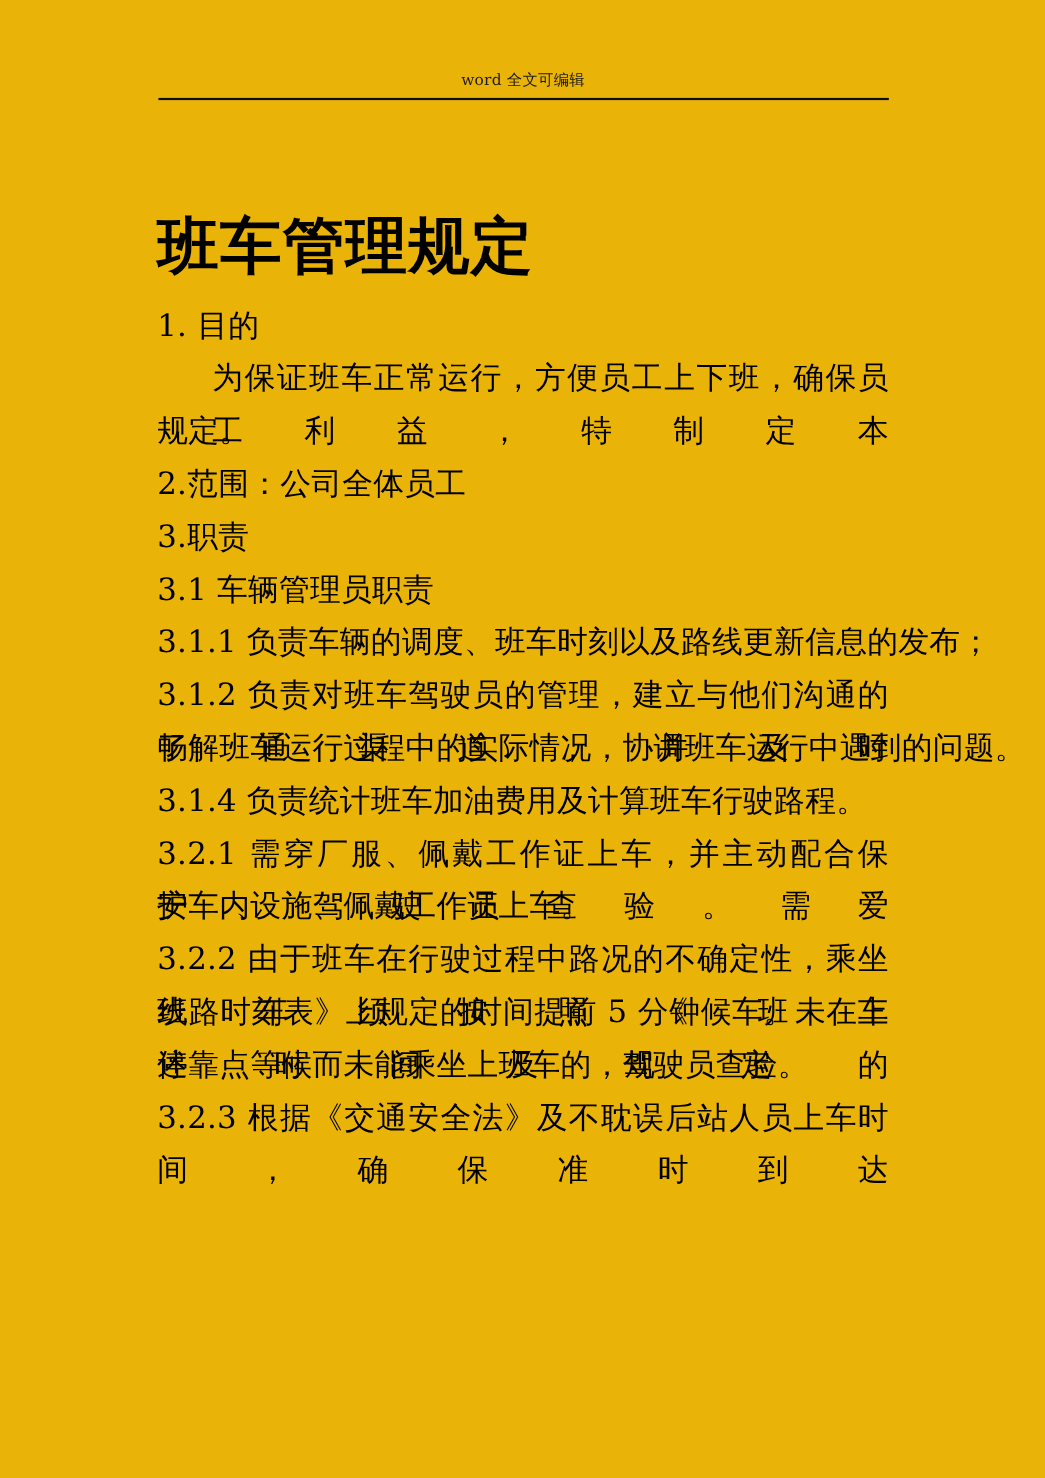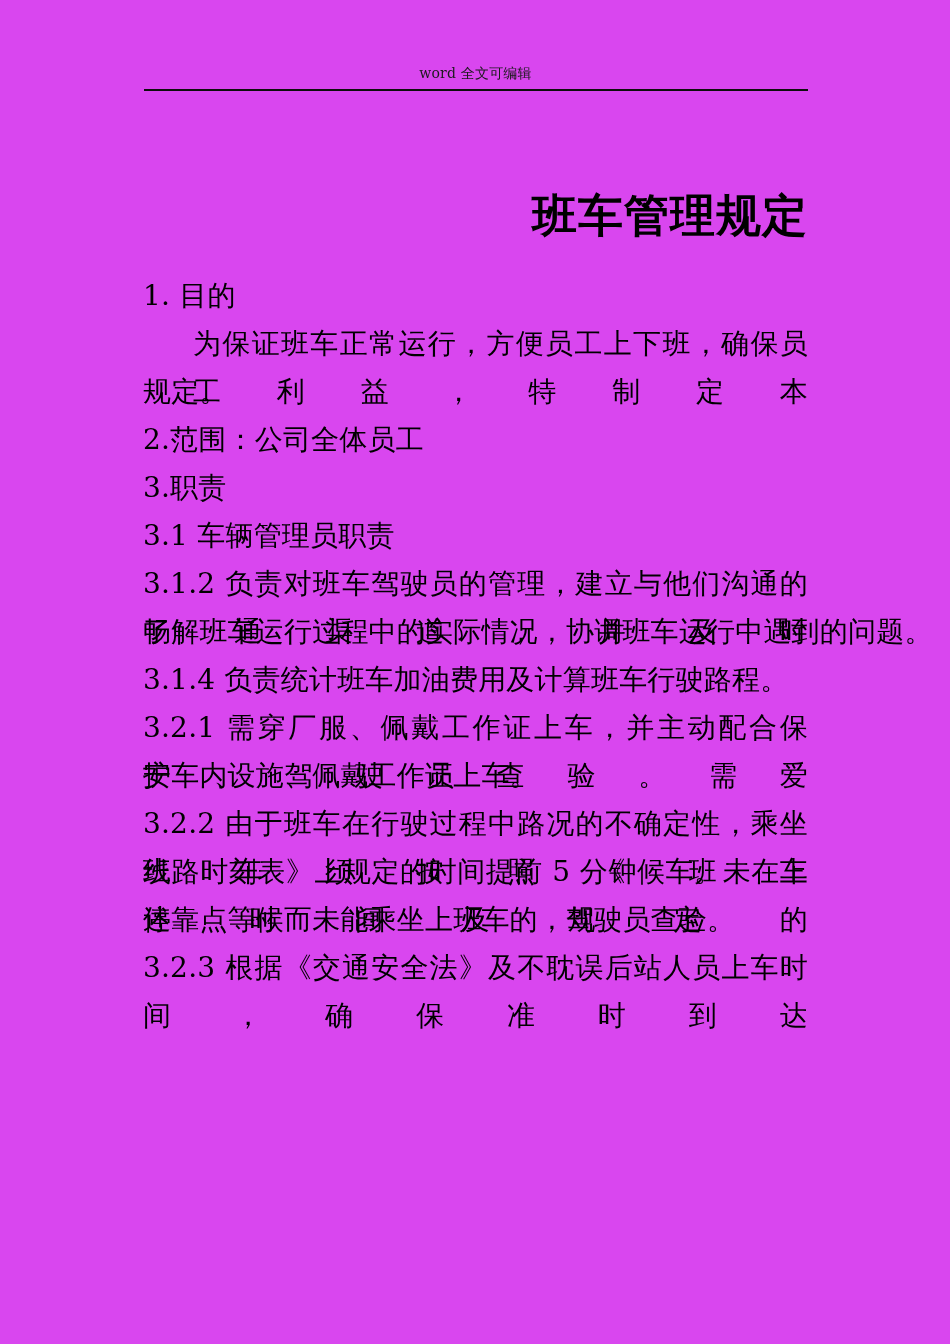--- a/index.html
+++ b/index.html
@@ -83,7 +83,7 @@
 </head>
 <body>
 
-<div class="page" style="background: #d946ef; color: rgb(0, 0, 0);">
+<div class="page" style="background: #eab308; color: rgb(0, 0, 0);">
   <div class="content">
 
     <div class="header">word 全文可编辑</div>

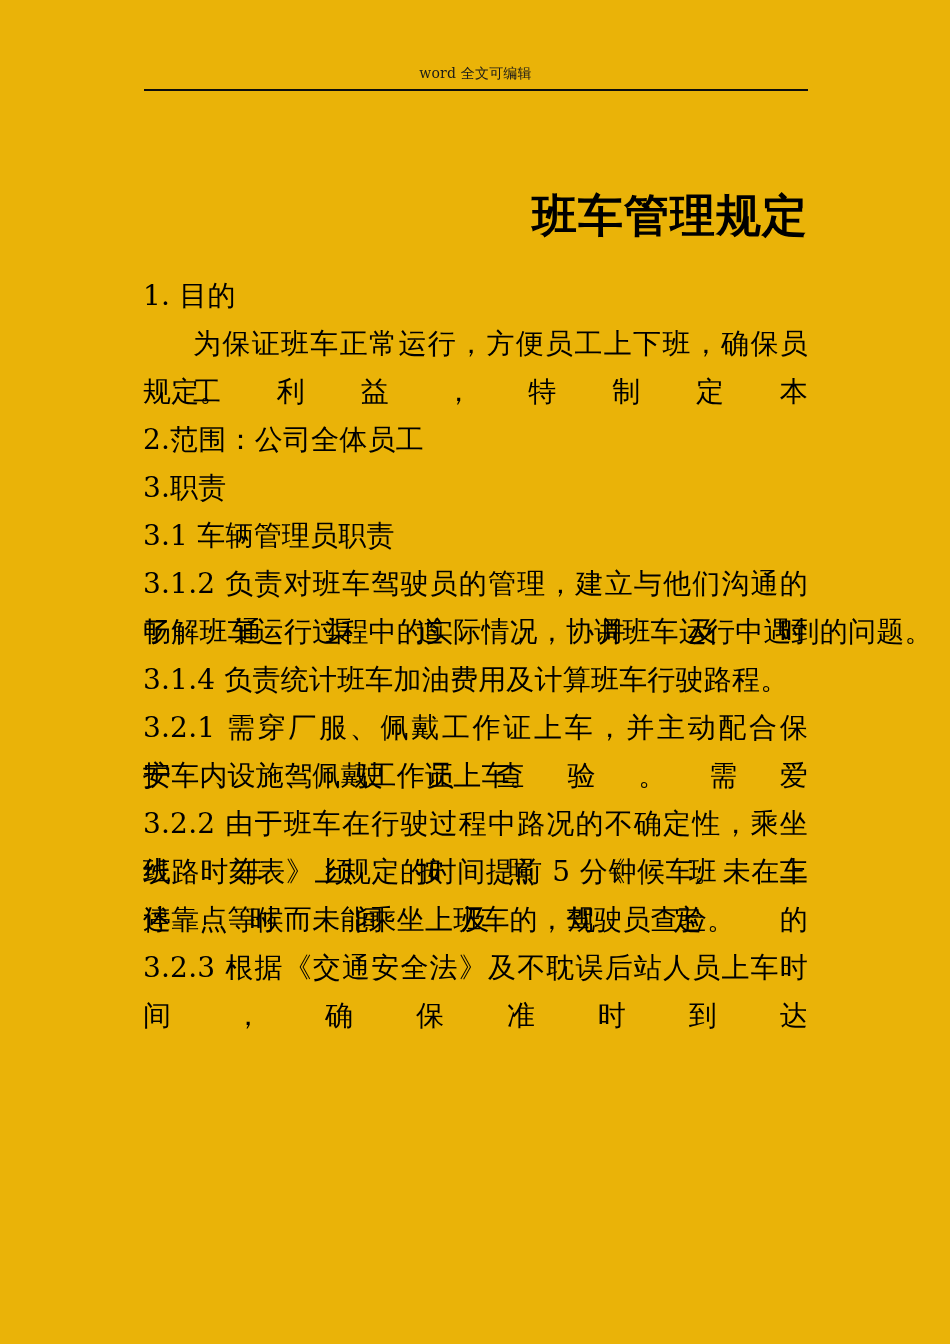--- a/index.html
+++ b/index.html
@@ -50,8 +50,8 @@
     left: 0;
     top: 157px;
     width: 665px;
-    text-align: right;
-    font-size: 45px;
+    text-align: left;
+    font-size: 56px;
     line-height: 58px;
     font-weight: bold;
     letter-spacing: 1px;

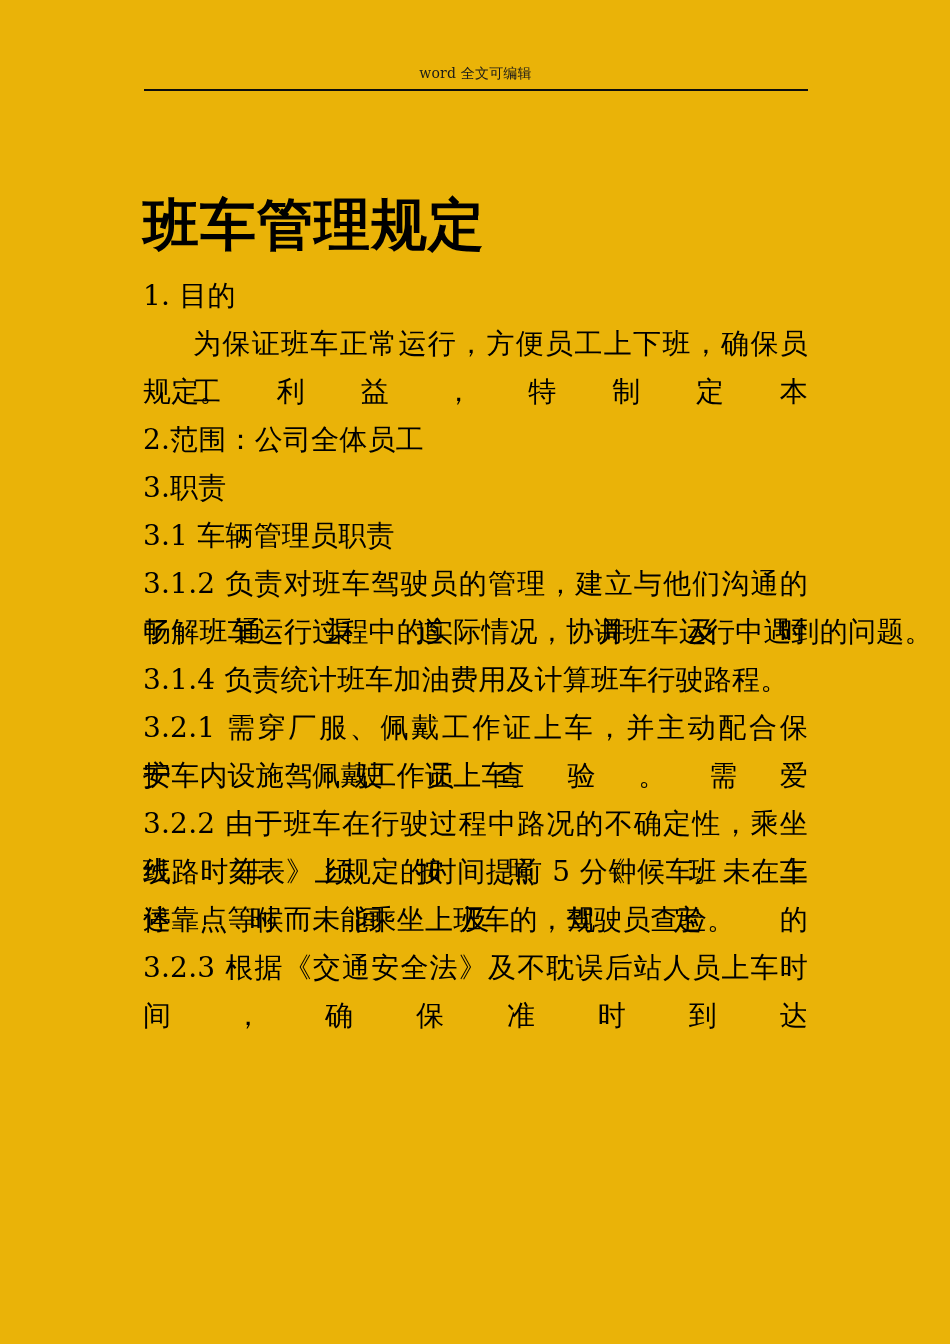--- a/index.html
+++ b/index.html
@@ -99,6 +99,7 @@
         <div class="line">2.范围：公司全体员工</div>
         <div class="line">3.职责</div>
         <div class="line">3.1 车辆管理员职责</div>
+        <div class="line">3.1.1 负责车辆的调度、班车时刻以及路线更新信息的发布；</div>
         <div class="line justify">3.1.2 负责对班车驾驶员的管理，建立与他们沟通的畅通渠道，并及时</div>
         <div class="line">了解班车运行过程中的实际情况，协调班车运行中遇到的问题。</div>
         <div class="line">3.1.4 负责统计班车加油费用及计算班车行驶路程。</div>

